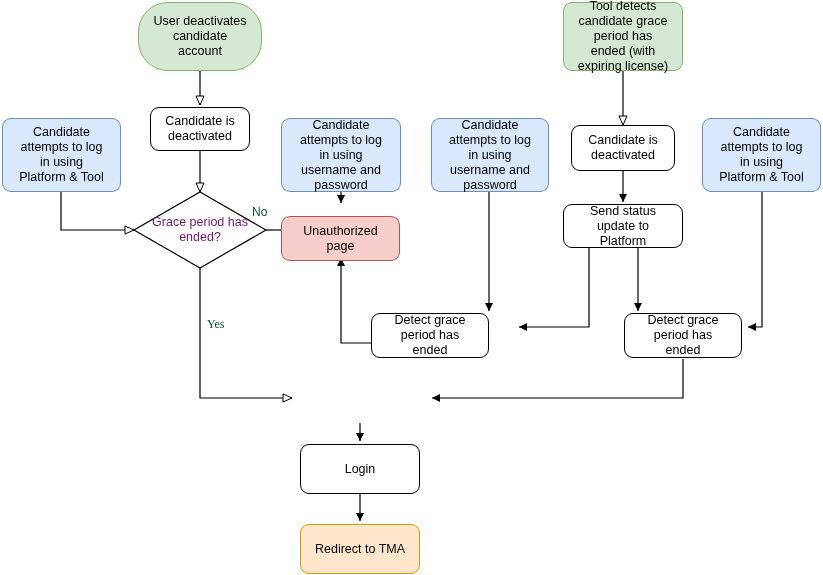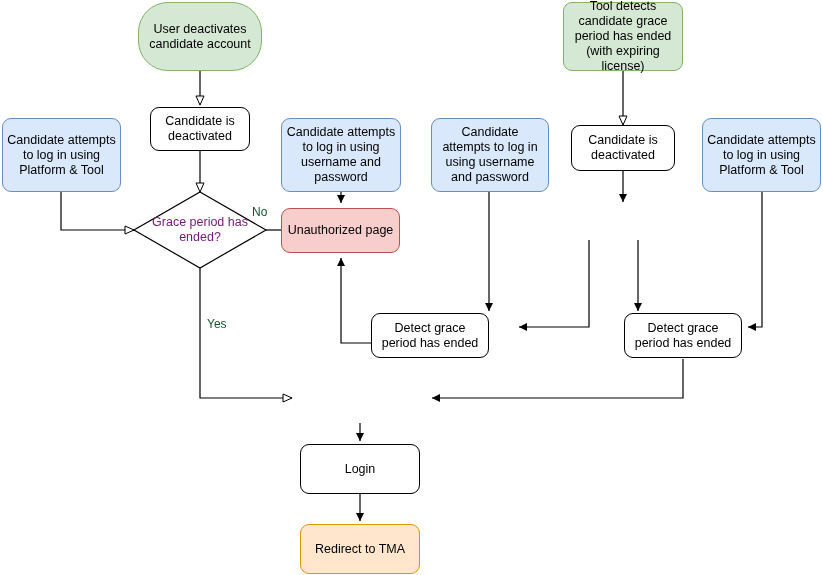--- a/index.html
+++ b/index.html
@@ -6,7 +6,7 @@
   body{width:823px;height:575px;overflow:hidden;font-family:"Liberation Sans",sans-serif;}
   #stage{position:relative;width:823px;height:575px;}
   svg.edges{position:absolute;left:0;top:0;width:823px;height:575px;pointer-events:none;}
-  .node{position:absolute;box-sizing:border-box;display:flex;align-items:center;justify-content:center;text-align:center;border-radius:9px;border:1px solid #000;background:#fff;font-size:12.5px;line-height:15px;color:#000;padding:2px 4px;}
+  .node{position:absolute;box-sizing:border-box;display:flex;align-items:center;justify-content:center;text-align:center;border-radius:9px;border:1px solid #000;background:#fff;font-size:12.5px;line-height:15px;color:#000;padding:2px 12px;}
   .node.green{background:#d5e8d4;border-color:#82b366;}
   .node.blue{background:#dae8fc;border-color:#6c8ebf;}
   .node.red{background:#f8cecc;border-color:#b85450;}

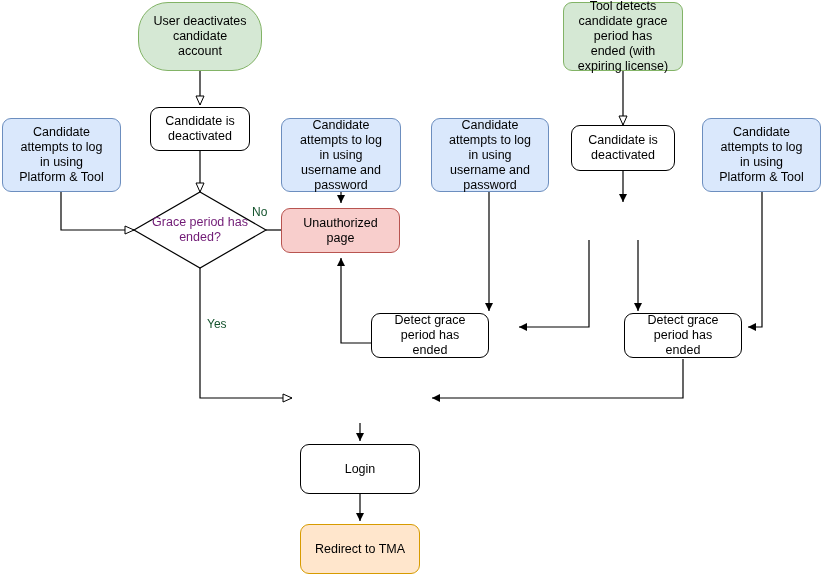--- a/index.html
+++ b/index.html
@@ -115,6 +115,9 @@
     <span>Unauthorized page</span>
   </div>
 
+  <div class="node" style="left:563px;top:204px;width:120px;height:44px;">
+    <span>Send status update to Platform</span>
+  </div>
 
   <div class="node" style="left:371px;top:313px;width:118px;height:45px;">
     <span>Detect grace period has ended</span>

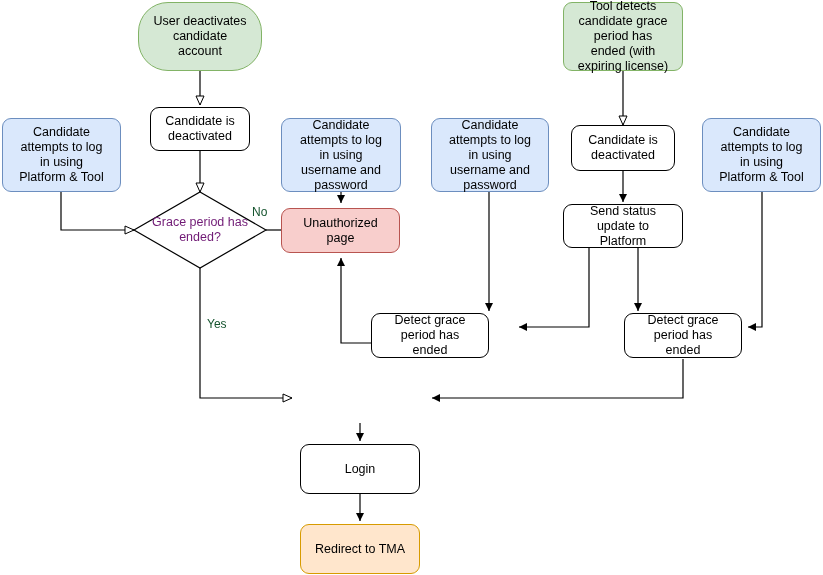--- a/index.html
+++ b/index.html
@@ -111,7 +111,7 @@
     <span>Yes</span>
   </div>
 
-  <div class="node red" style="left:281px;top:208px;width:119px;height:45px;">
+  <div class="node red" style="left:281px;top:216px;width:119px;height:45px;">
     <span>Unauthorized page</span>
   </div>
 

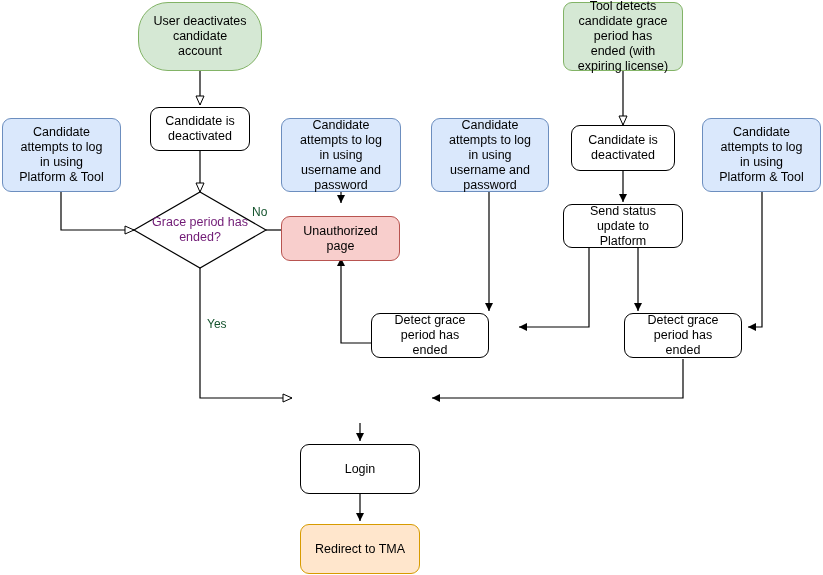--- a/index.html
+++ b/index.html
@@ -107,7 +107,7 @@
     <span>No</span>
   </div>
 
-  <div class="edge-label" style="left:207px;top:318px;">
+  <div class="edge-label" style="left:207px;top:318px;font-family:Liberation Serif, serif;">
     <span>Yes</span>
   </div>
 

